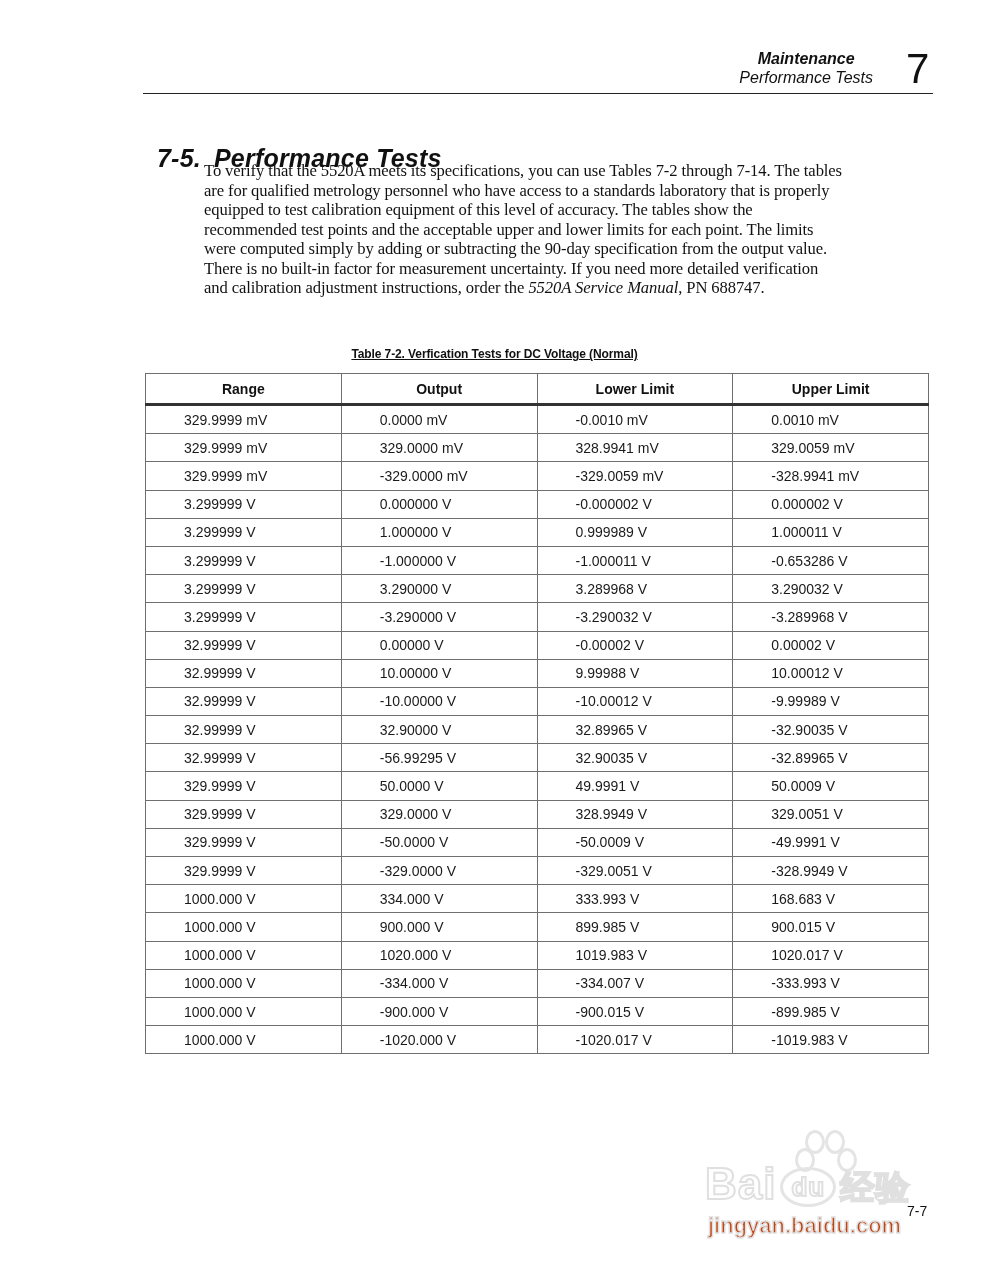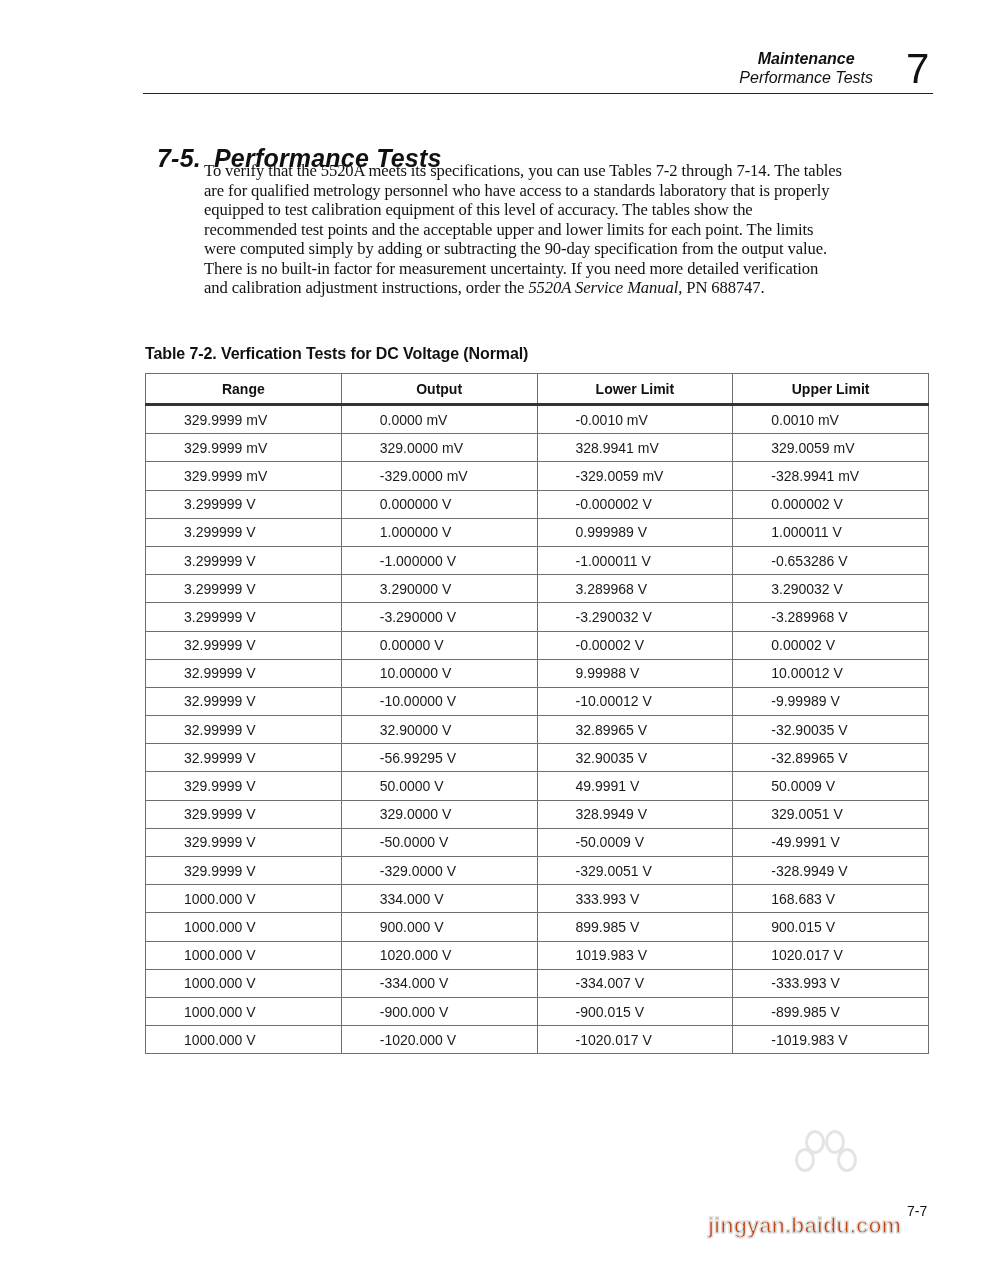--- a/index.html
+++ b/index.html
@@ -78,11 +78,12 @@
       left: 145px;
       width: 699px;
       top: 345px;
-      text-align: left;
-      font-size: 16px;
+      text-align: center;
+      font-size: 12px;
       font-weight: bold;
       line-height: 18px;
       letter-spacing: -0.1px;
+      text-decoration: underline;
     }
     table.spec-table {
       position: absolute;

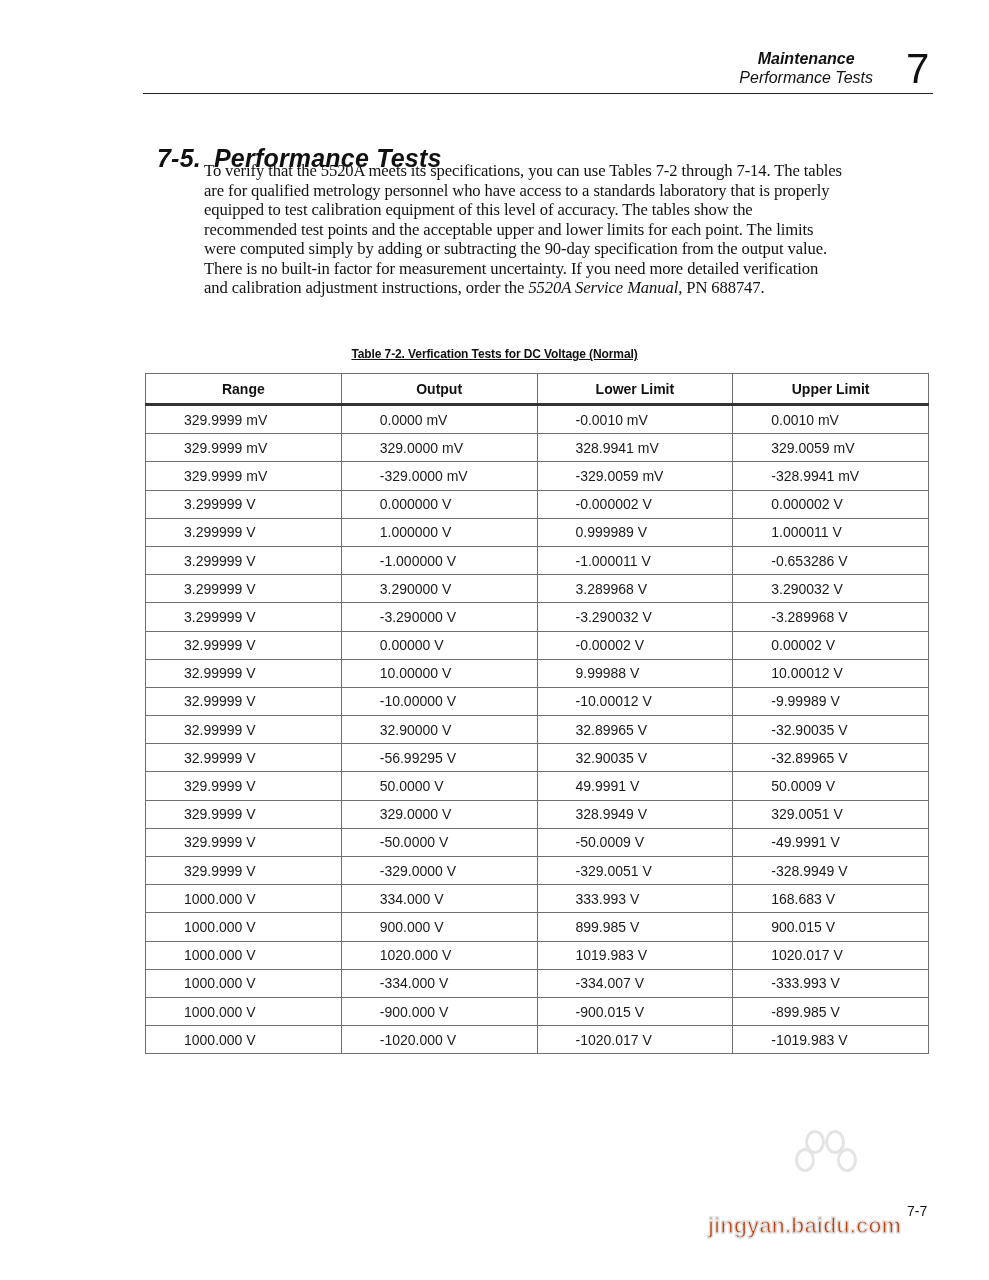--- a/index.html
+++ b/index.html
@@ -357,6 +357,7 @@
     <span style="left:0;top:18px;"></span>
     <span style="left:42px;top:18px;"></span>
   </div>
+  <div class="brand"><span>Bai</span><span class="du">du</span><span class="cn">经验</span></div>
   <div class="url">jingyan.baidu.com</div>
 </div>
 

